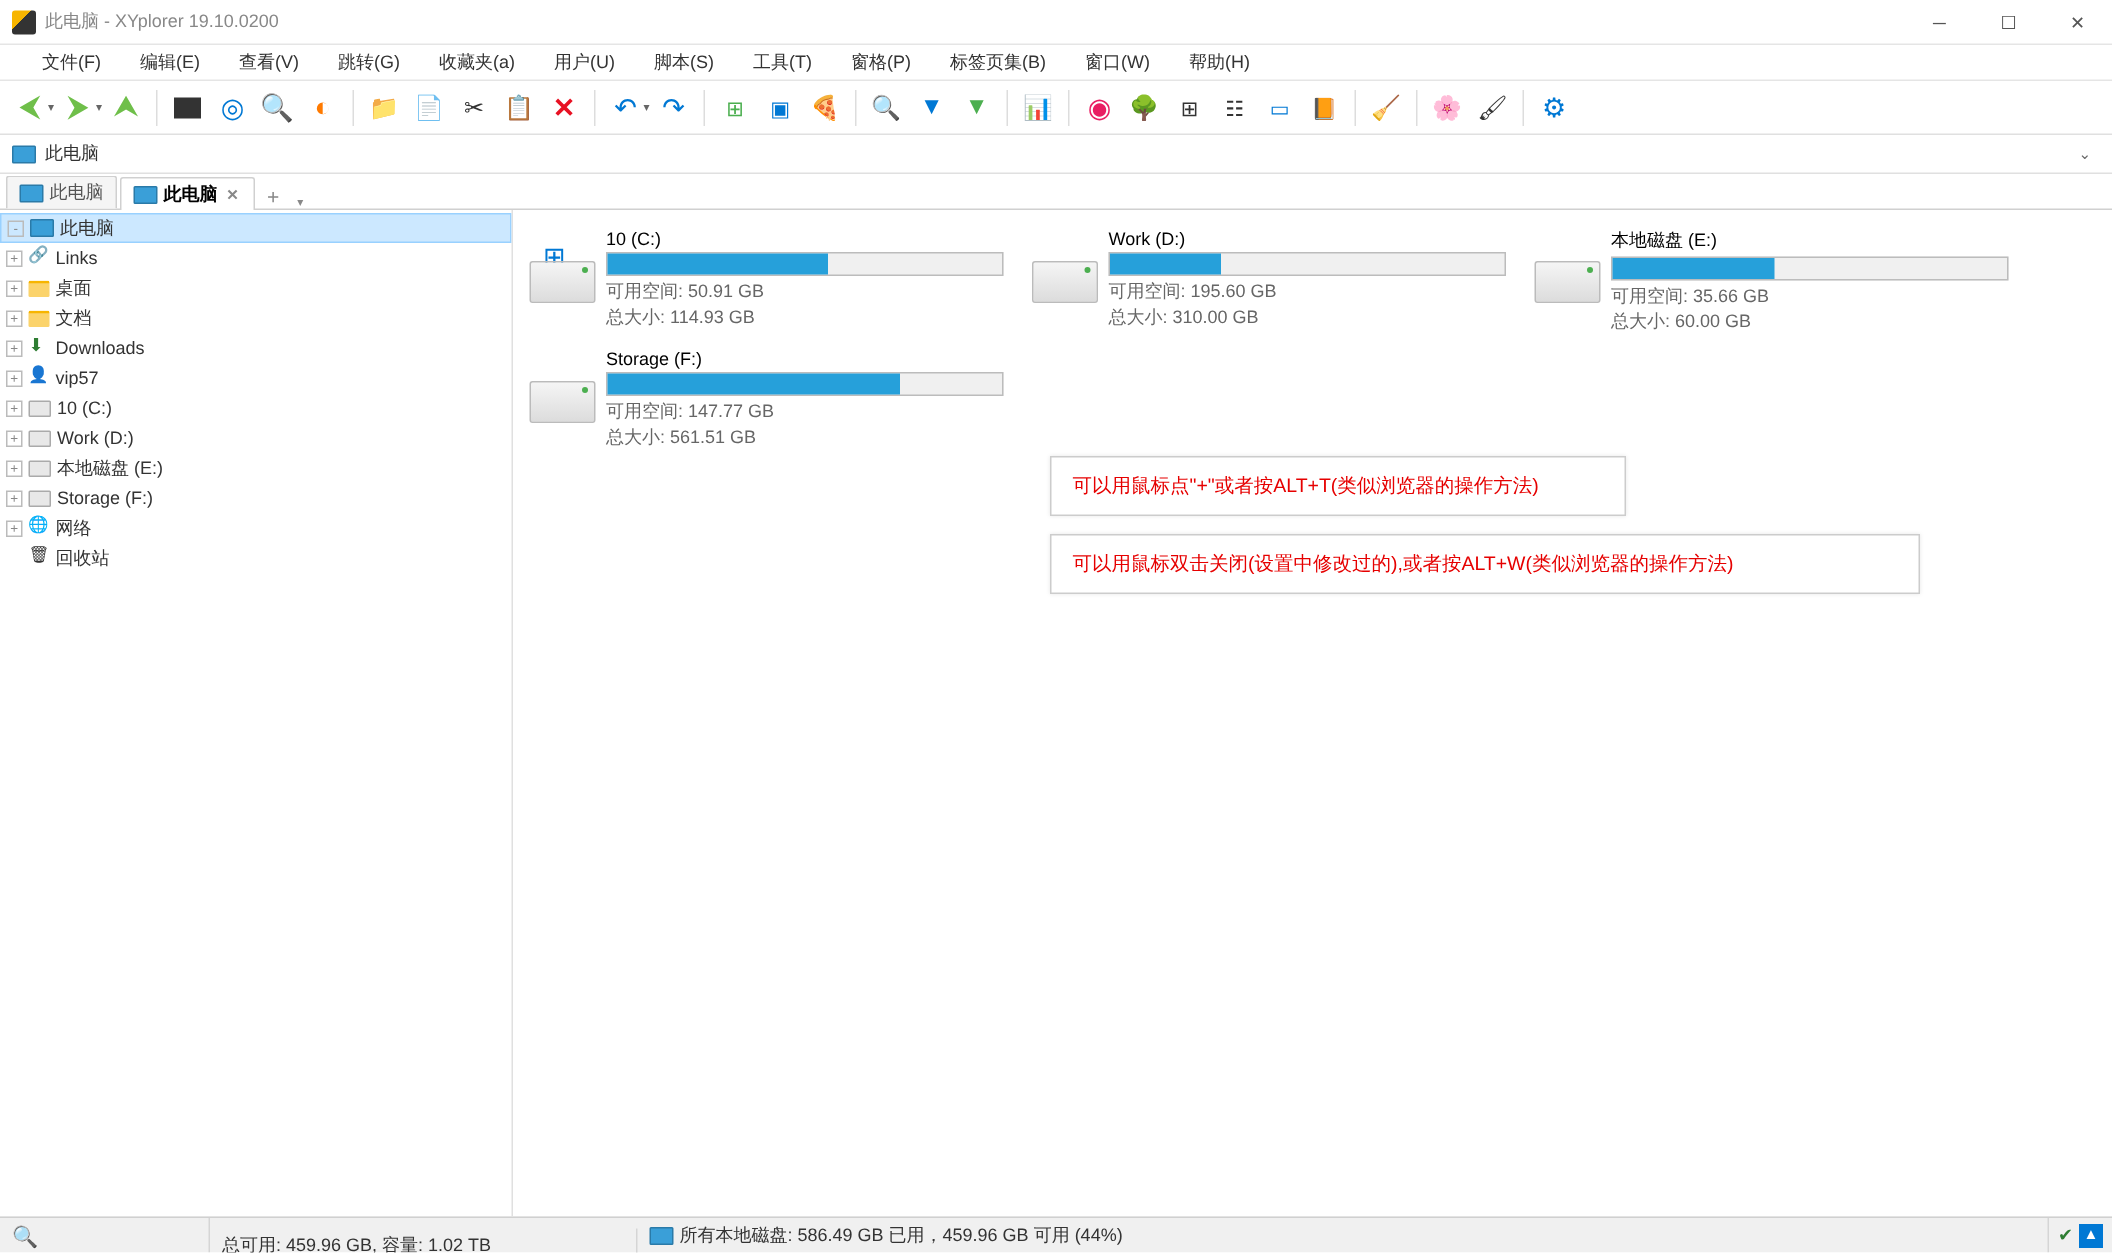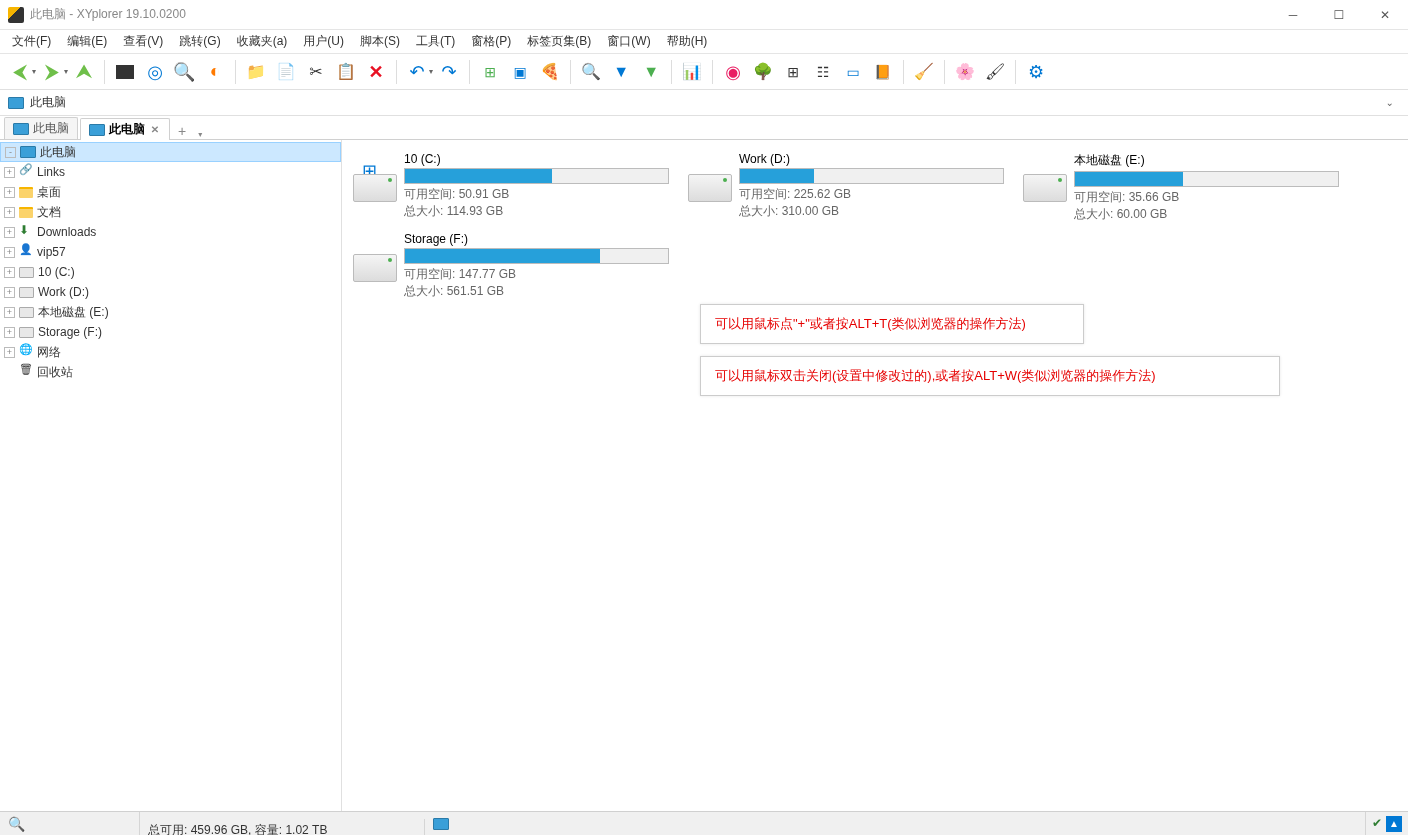--- a/index.html
+++ b/index.html
@@ -40,8 +40,8 @@
   height: 24px;
   display: flex;
   align-items: center;
-  padding: 0 4px;
-  gap: 0;
+  padding: 0 20px;
+  gap: 10px;
   border-bottom: 1px solid #e5e5e5;
 }
 .menu-item { padding: 2px 8px; color: #333; }

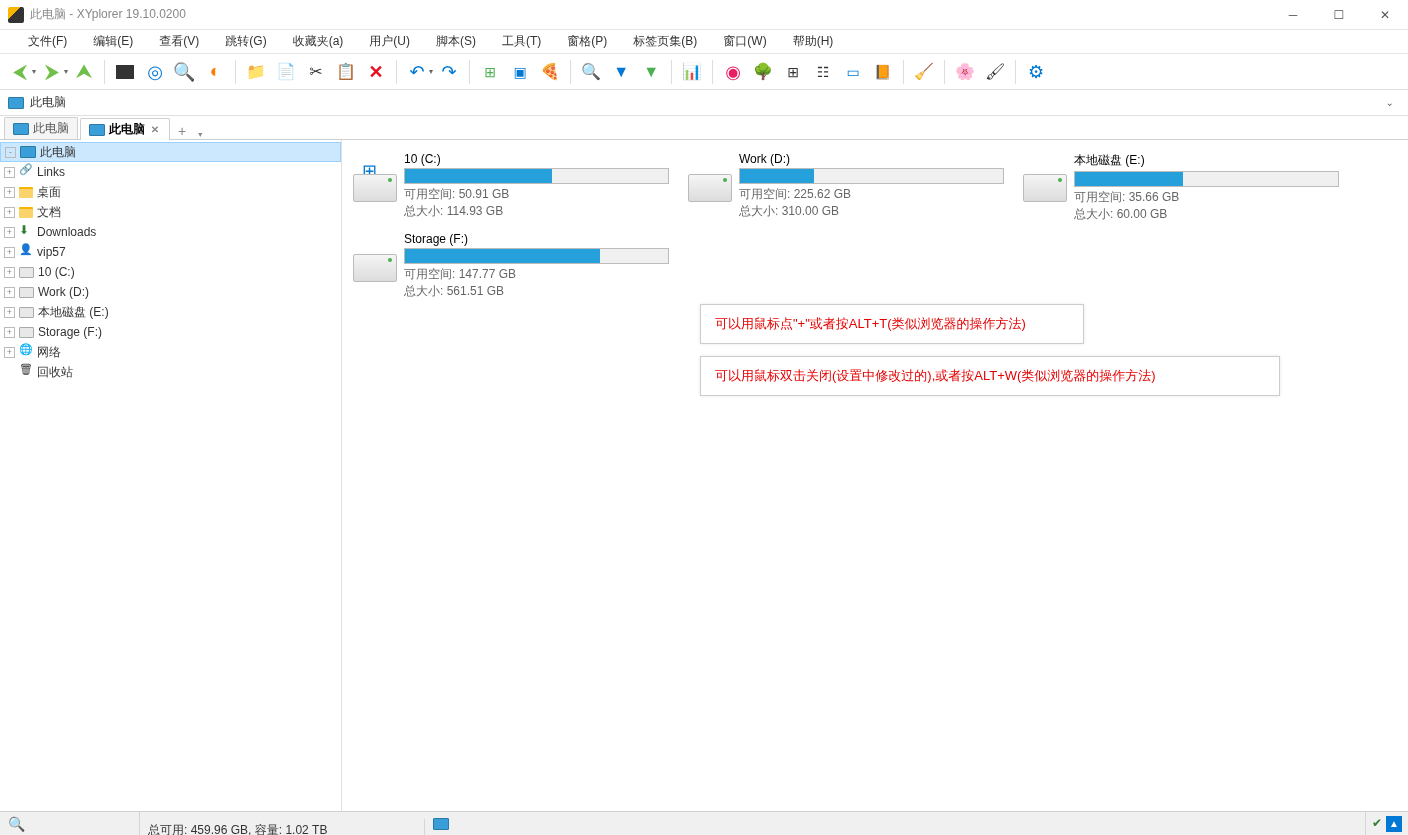--- a/index.html
+++ b/index.html
@@ -519,7 +519,7 @@
             <div class="drive-bar">
               <div class="drive-bar-fill" style="width:28%;"></div>
             </div>
-            <div class="drive-text">可用空间: 225.62 GB</div>
+            <div class="drive-text">可用空间: 195.60 GB</div>
             <div class="drive-text">总大小: 310.00 GB</div>
           </div>
         </div>

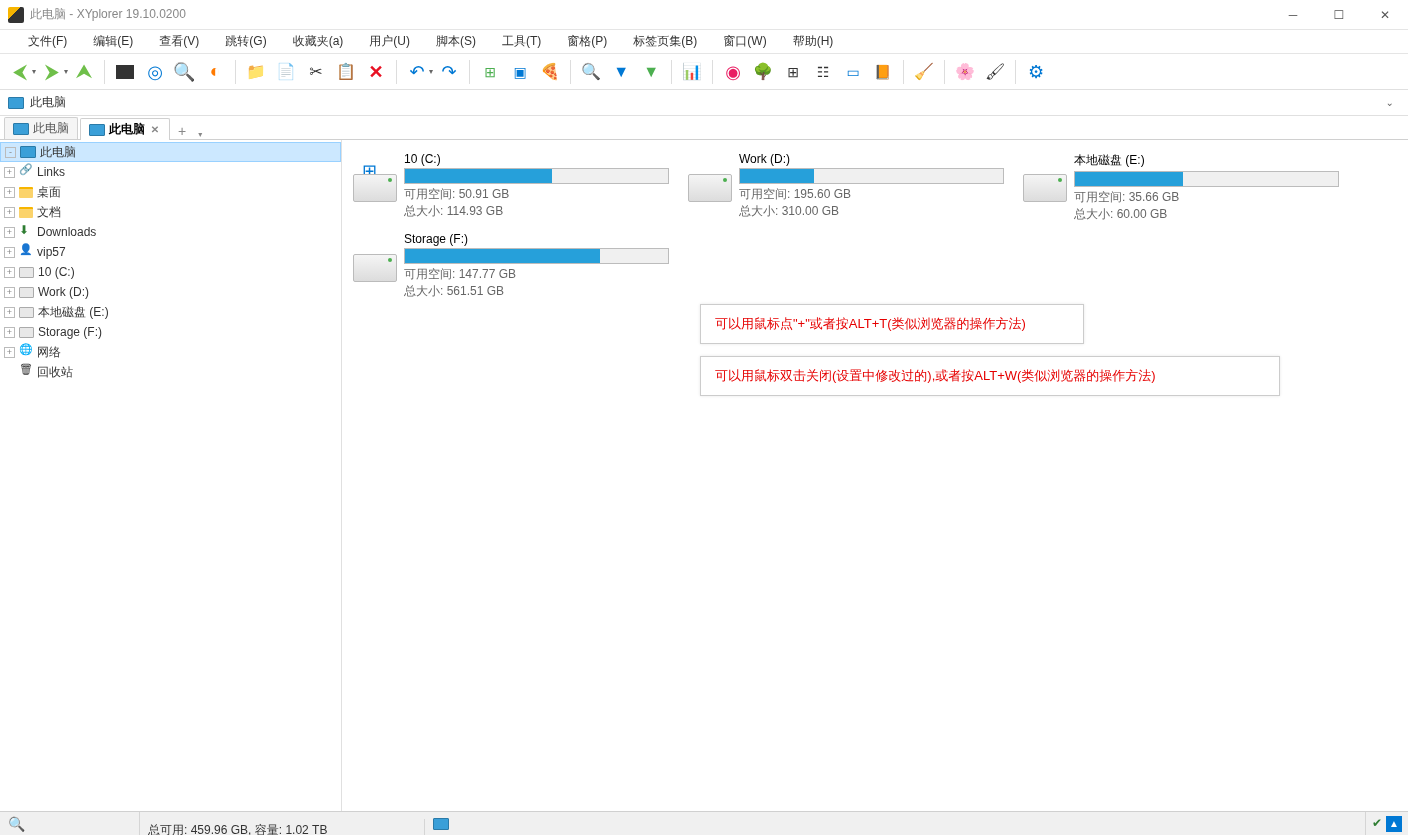--- a/index.html
+++ b/index.html
@@ -569,6 +569,7 @@
   </div>
   <div class="status-section drives">
     <span class="monitor-icon"></span>
+    <span>所有本地磁盘: 586.49 GB 已用，459.96 GB 可用 (44%)</span>
   </div>
   <div class="status-icons">
     <span class="ok-icon">✔</span>

